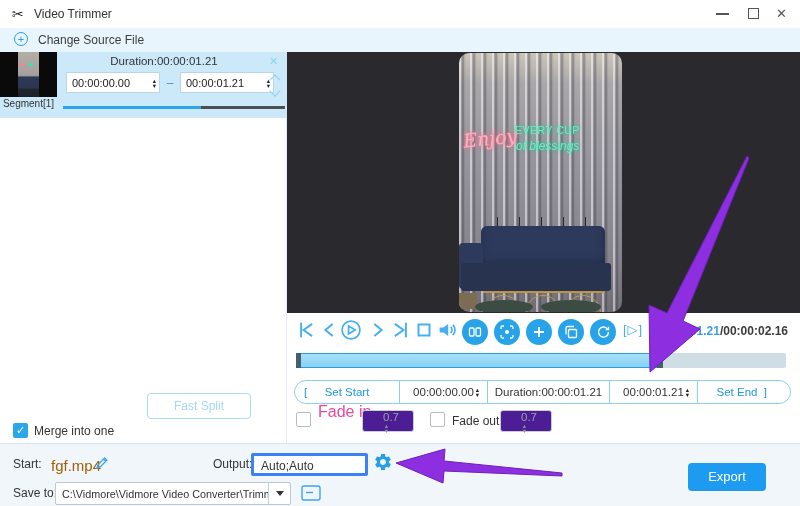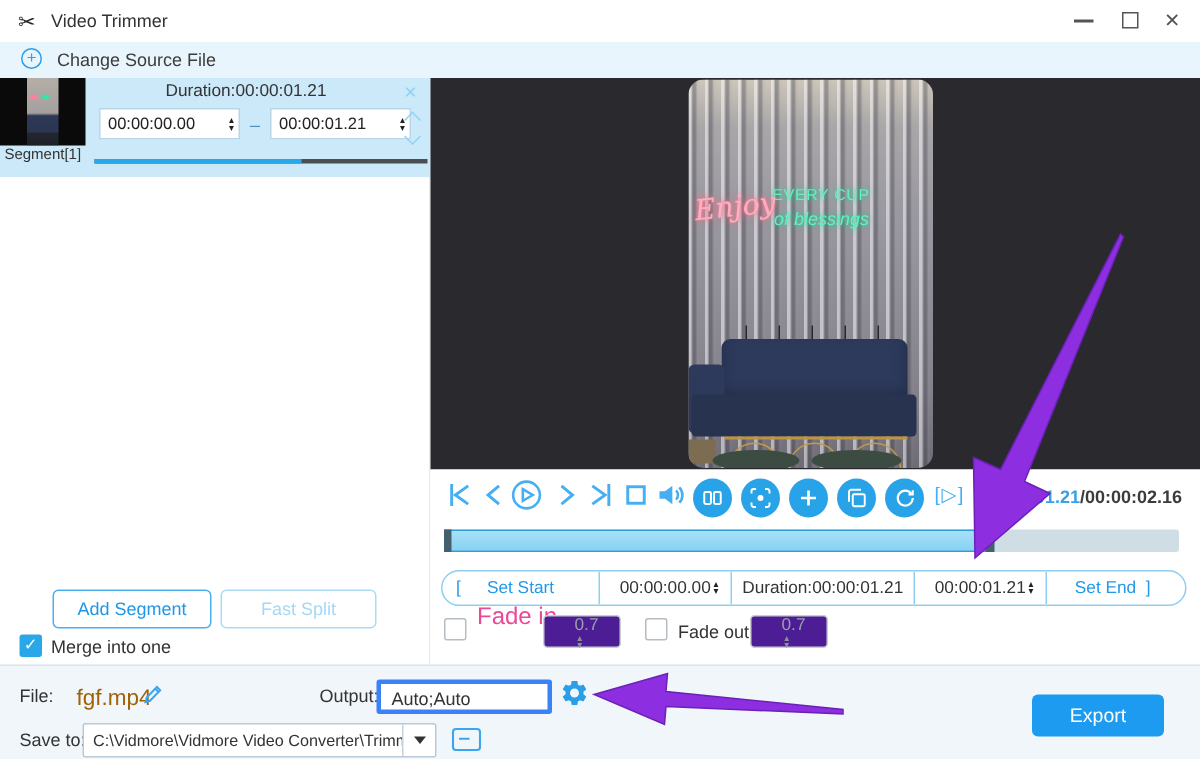--- a/index.html
+++ b/index.html
@@ -163,7 +163,6 @@
         <div class="seg-progress-fill" style="width: 62%;"></div>
       </div>
     </div>
-    <div class="abs btn-outline btn-add">Add Segment</div>
     <div class="abs btn-outline btn-fast">Fast Split</div>
     <div class="abs cb cb-checked merge-cb">✓</div>
     <span class="abs merge-label">Merge into one</span>

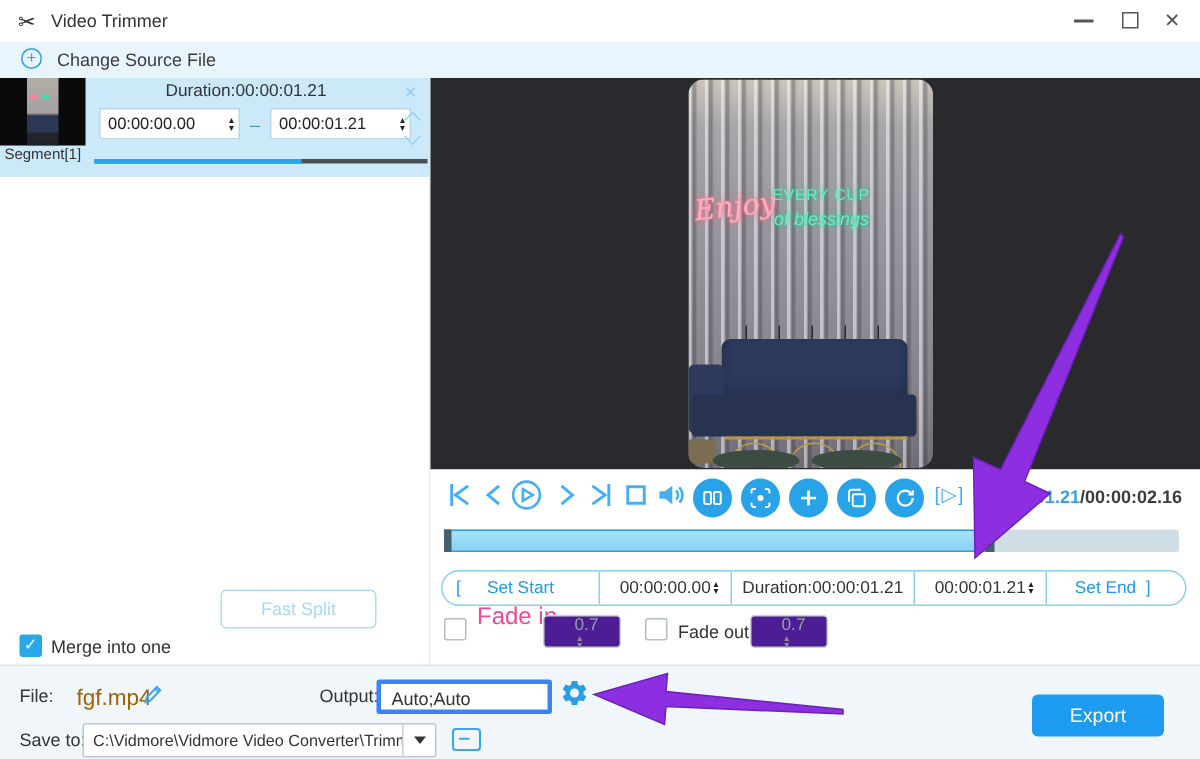--- a/index.html
+++ b/index.html
@@ -329,7 +329,7 @@
   </div>
 
   <div class="abs footer">
-    <span class="abs f-label name-label">File:</span>
+    <span class="abs f-label name-label">Start:</span>
     <span class="abs name-value">fgf.mp4</span>
     <div class="abs pencil">
       <svg width="16" height="16" viewBox="0 0 16 16" fill="none" stroke="#3aa6ef" stroke-width="1.3">

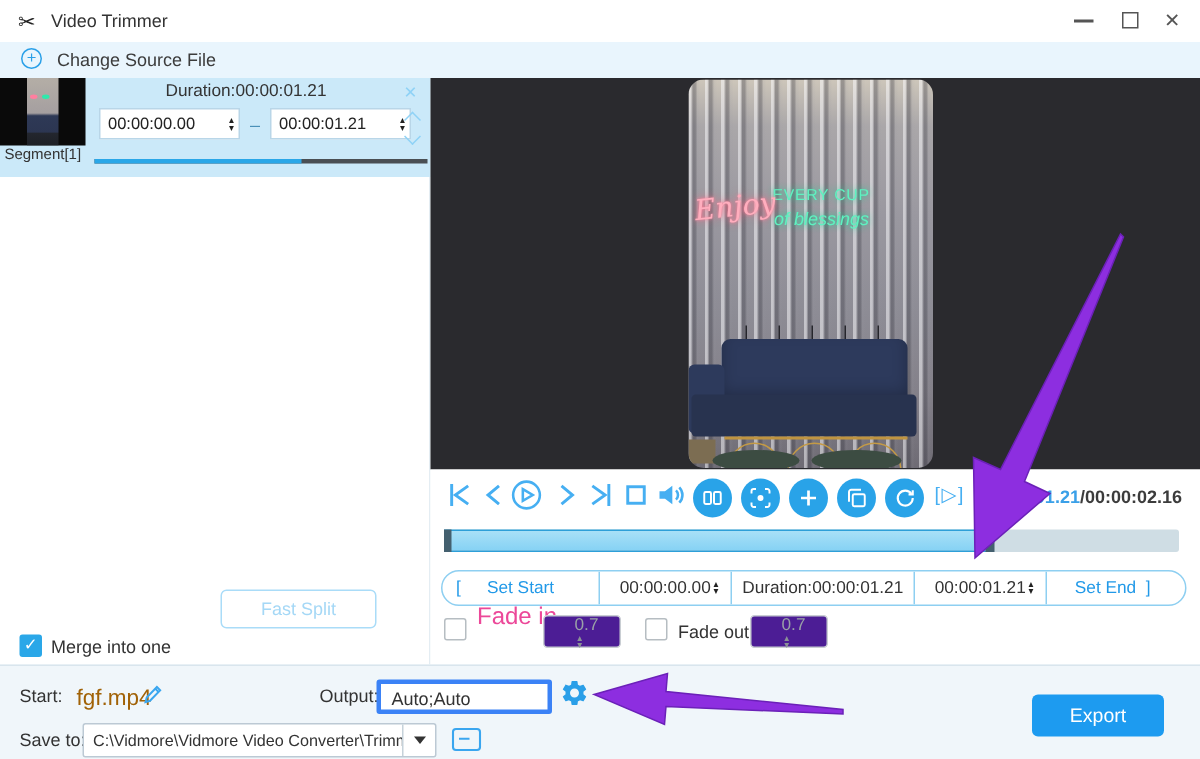--- a/index.html
+++ b/index.html
@@ -102,7 +102,7 @@
   .output-label{left:213px;top:13px;}
   .output-box{left:251px;top:9px;width:117px;height:23px;background:#fff;border:3px solid #3b82f6;border-radius:2px;font-size:12px;color:#333;line-height:21px;padding-left:7px;}
   .gear{left:373px;top:8px;cursor:pointer;}
-  .export-btn{left:688px;top:19px;width:88px;height:28px;background:#1d9bf0;border-radius:4px;color:#fff;font-size:13px;text-align:center;line-height:28px;cursor:pointer;}
+  .export-btn{left:688px;top:19px;width:78px;height:28px;background:#1d9bf0;border-radius:4px;color:#fff;font-size:13px;text-align:center;line-height:28px;cursor:pointer;}
   .saveto-label{left:13px;top:42px;}
   .combo{left:55px;top:38px;width:236px;height:23px;background:#fff;border:1px solid #bcc9d4;border-radius:2px;display:flex;align-items:center;cursor:pointer;}
   .combo-text{flex:1;padding:0 4px 0 6px;font-size:10.8px;color:#333;white-space:nowrap;overflow:hidden;}

